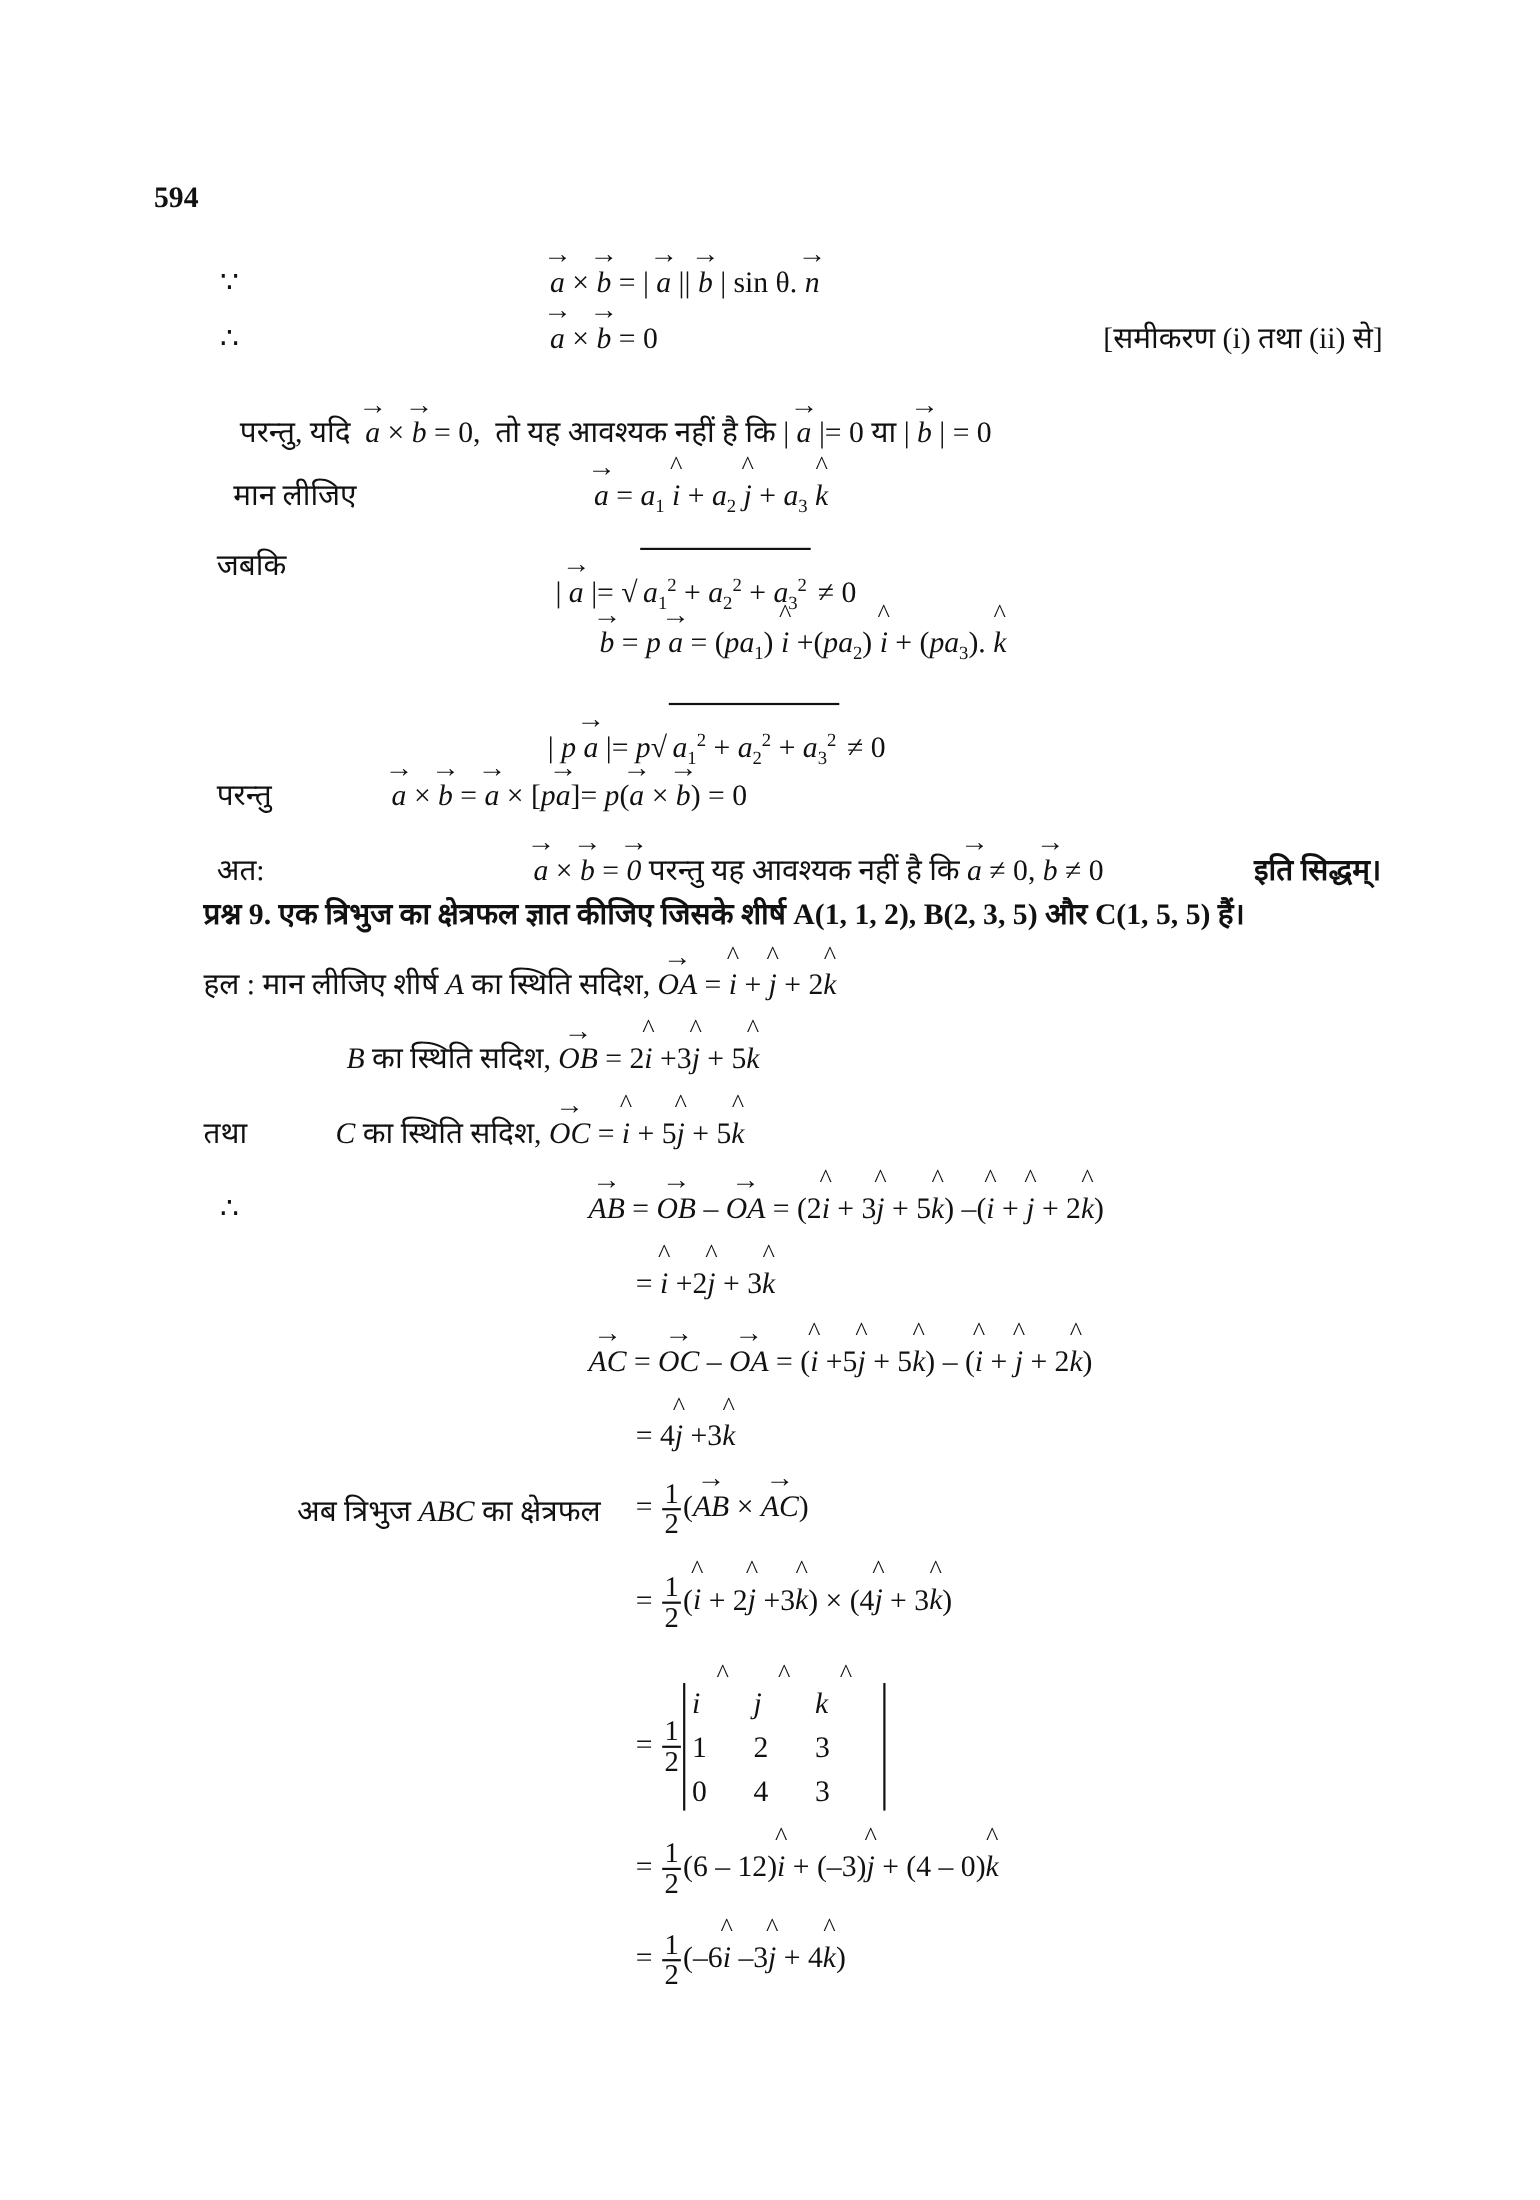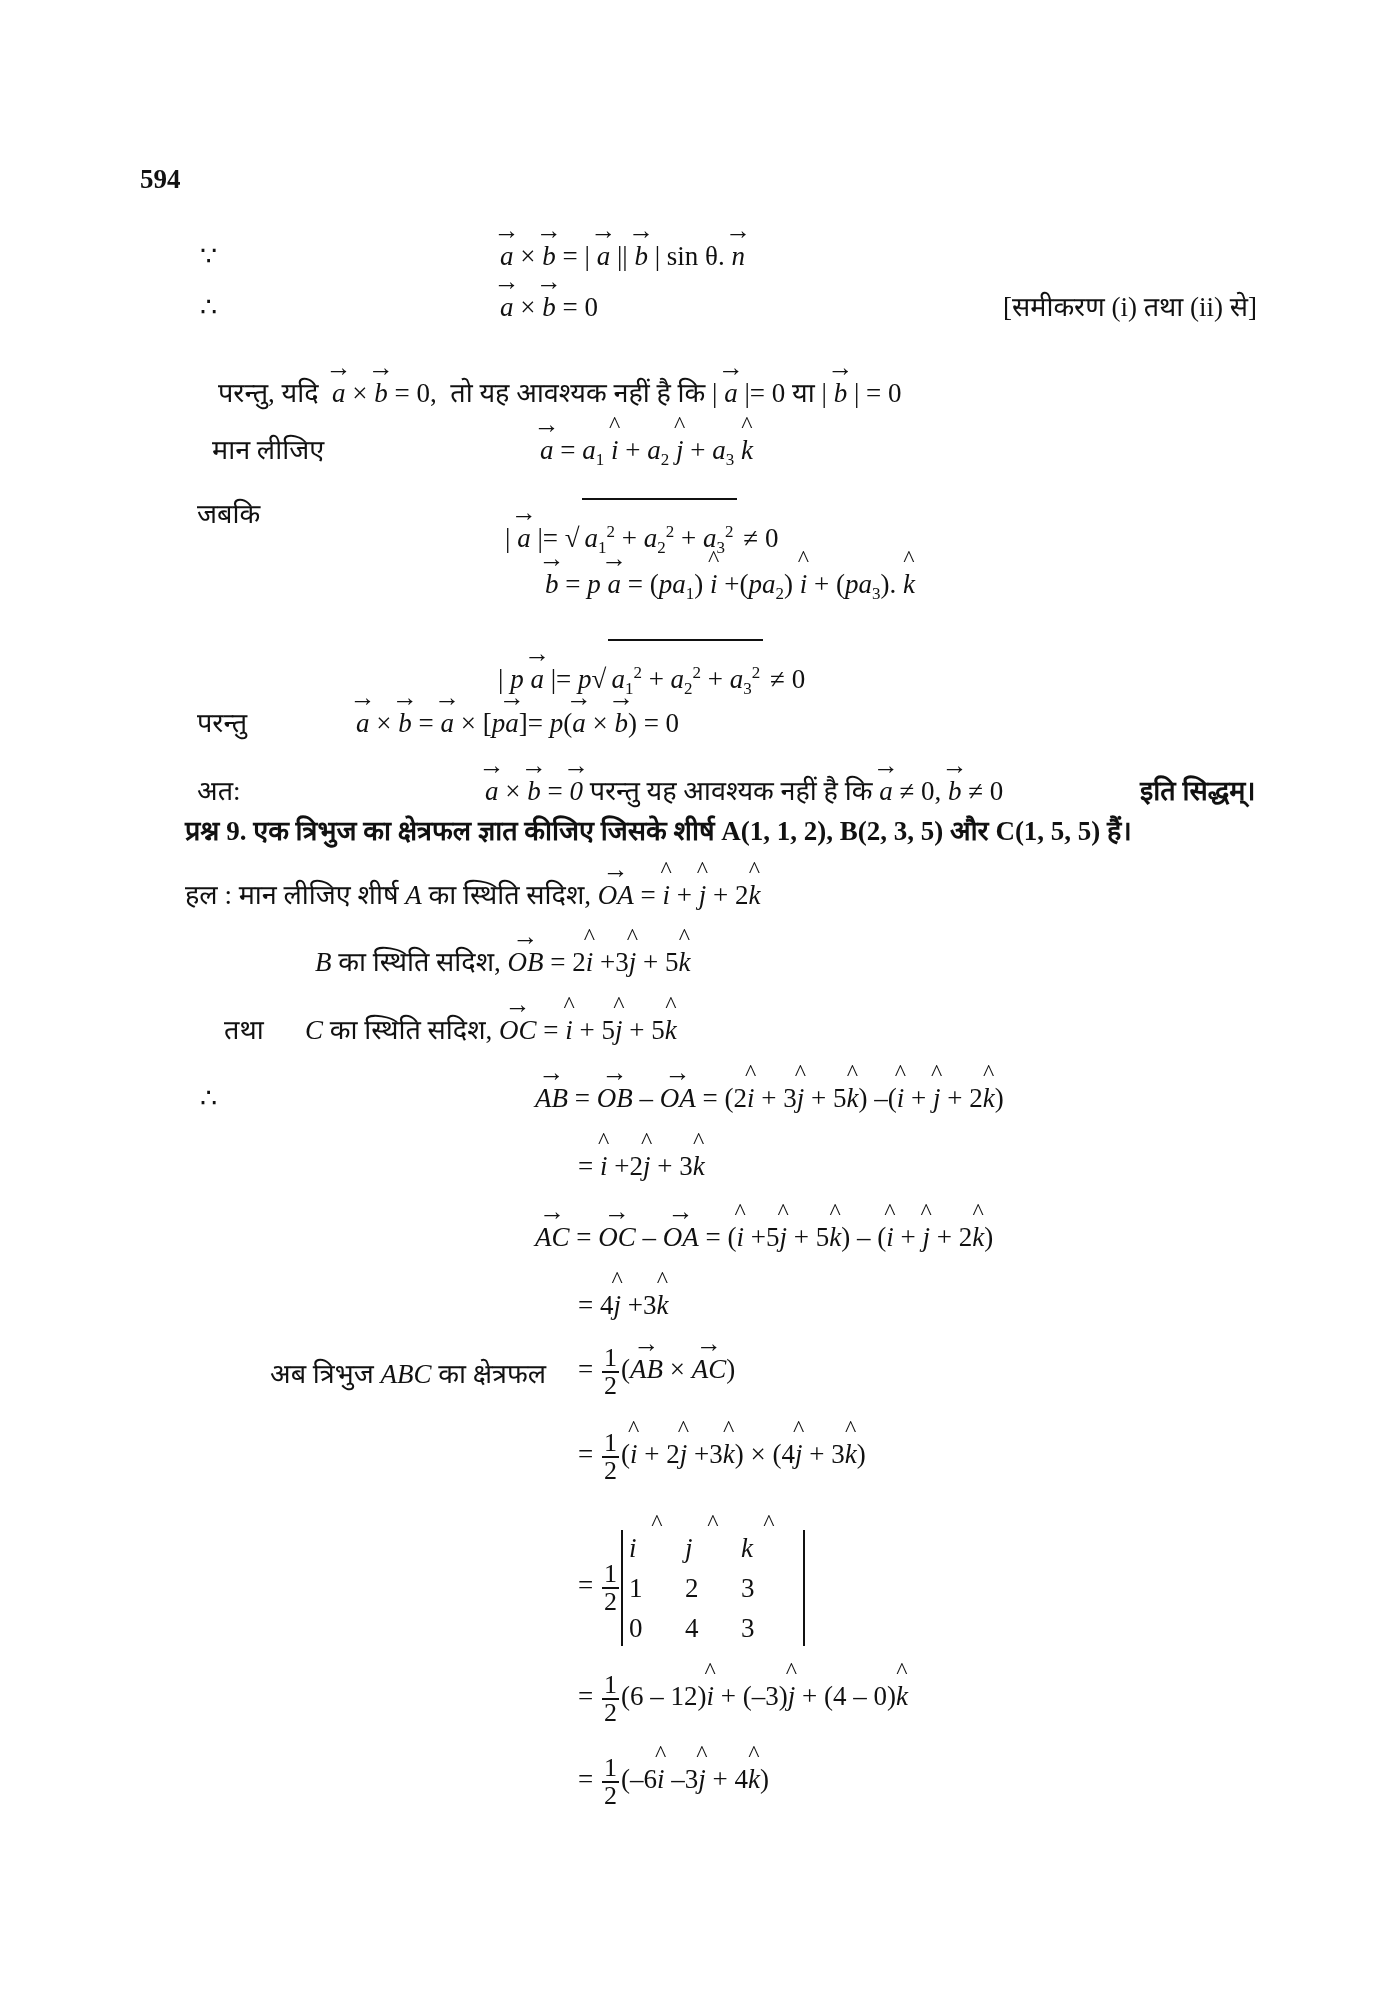--- a/index.html
+++ b/index.html
@@ -96,7 +96,7 @@
   <span class="vec">OB</span> = 2<span class="hat">i</span> +3<span class="hat">j</span> + 5<span class="hat">k</span>
 </div>
 
-<div class="ln" style="left:185px; top:1014px;margin-left:39px;">तथा</div>
+<div class="ln" style="left:185px; top:1014px;">तथा</div>
 <div class="ln" style="left:305px; top:1014px;">
   <span class="it">C</span> <span>का स्थिति सदिश,</span>
   <span class="vec">OC</span> = <span class="hat">i</span> + 5<span class="hat">j</span> + 5<span class="hat">k</span>

